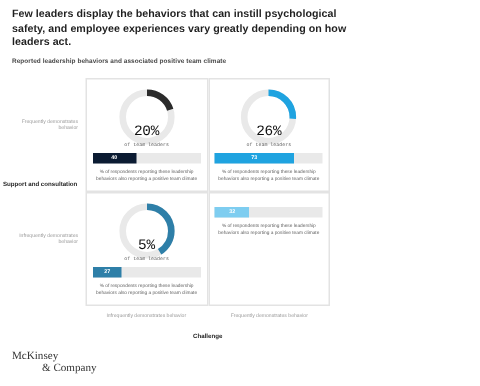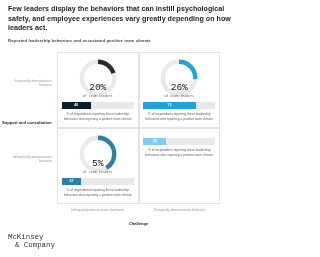--- a/index.html
+++ b/index.html
@@ -89,7 +89,7 @@
   
   .logo{
     position:absolute;left:8px;top:233px;
-    font-family:Liberation Mono, monospace;
+    font-family:Liberation Serif, serif;
     font-size:7.4px;line-height:8.4px;color:#333;
   }
   .logo .l2{display:block;margin-left:7px;}

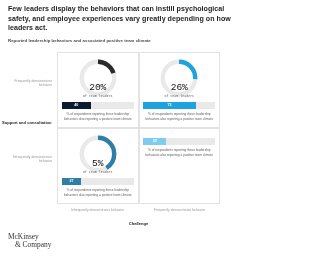--- a/index.html
+++ b/index.html
@@ -92,7 +92,7 @@
     font-family:Liberation Serif, serif;
     font-size:7.4px;line-height:8.4px;color:#333;
   }
-  .logo .l2{display:block;margin-left:7px;}
+  .logo .l2{display:block;margin-left:20px;}
 </style>
 </head>
 <body>

